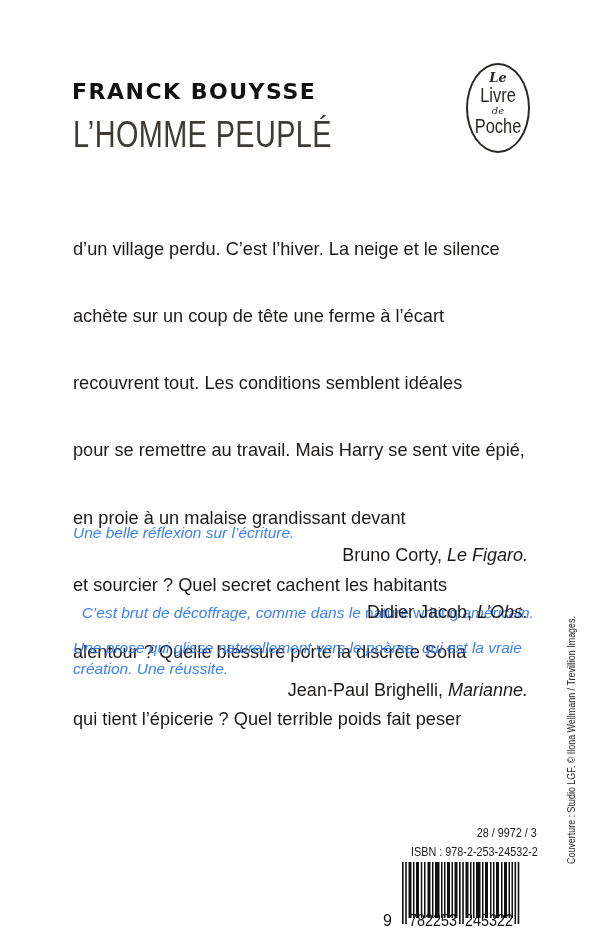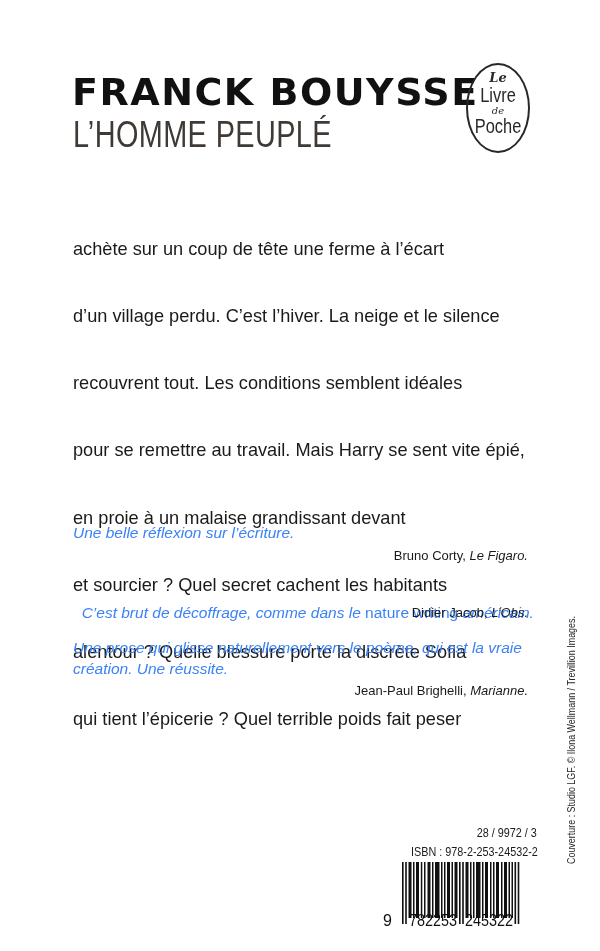--- a/index.html
+++ b/index.html
@@ -23,7 +23,7 @@
     top: 72px;
     font-family: "DejaVu Sans", sans-serif;
     font-weight: bold;
-    font-size: 38px;
+    font-size: 22px;
     letter-spacing: 1.5px;
     color: #111111;
     white-space: nowrap;

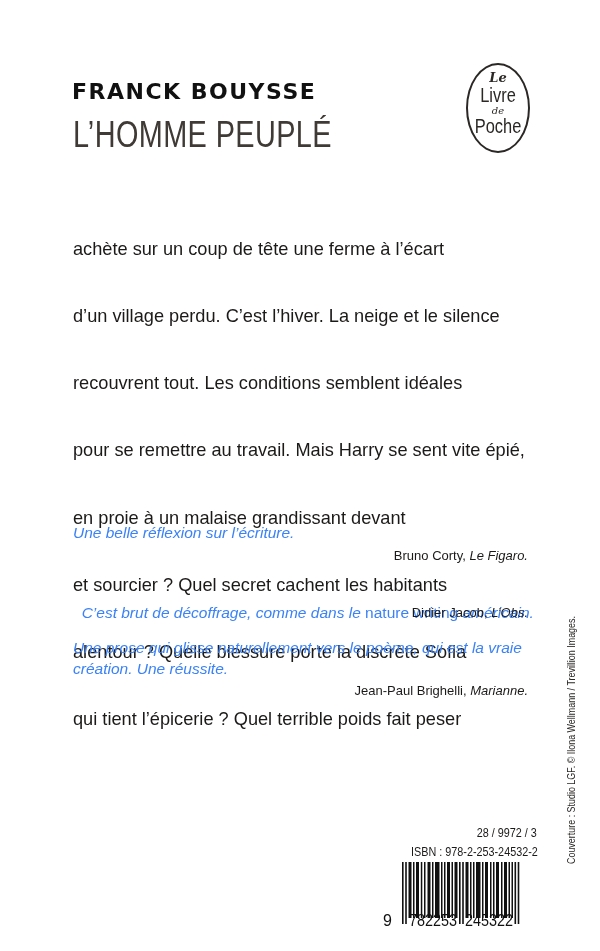--- a/index.html
+++ b/index.html
@@ -180,8 +180,8 @@
 </div>
 
 <div id="blurb" class="abs">
+  <span class="line">d’un village perdu. C’est l’hiver. La neige et le silence</span>
   <span class="line">achète sur un coup de tête une ferme à l’écart</span>
-  <span class="line">d’un village perdu. C’est l’hiver. La neige et le silence</span>
   <span class="line">recouvrent tout. Les conditions semblent idéales</span>
   <span class="line">pour se remettre au travail. Mais Harry se sent vite épié,</span>
   <span class="line">en proie à un malaise grandissant devant</span>

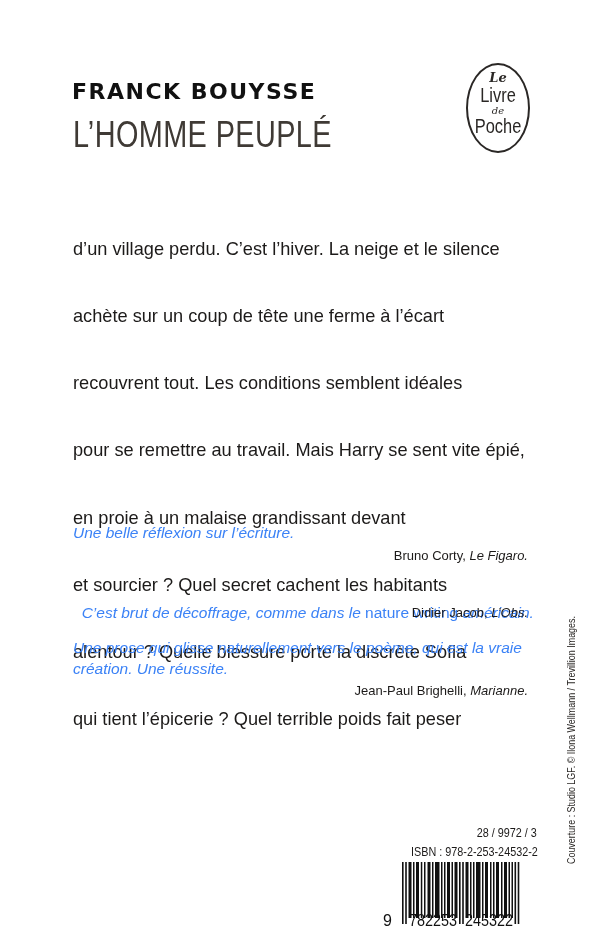--- a/index.html
+++ b/index.html
@@ -116,7 +116,7 @@
   .review-source {
     right: 72px;
     font-family: "Liberation Sans", sans-serif;
-    font-size: 13px;
+    font-size: 18px;
     line-height: 21px;
     color: #1c1a19;
     white-space: nowrap;

